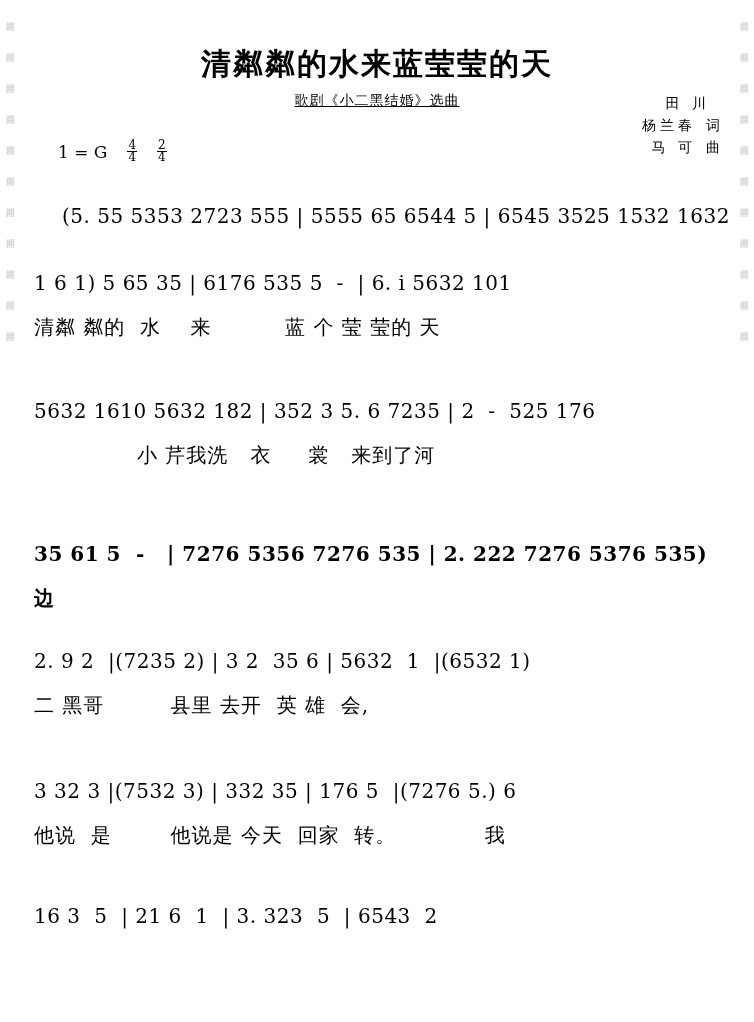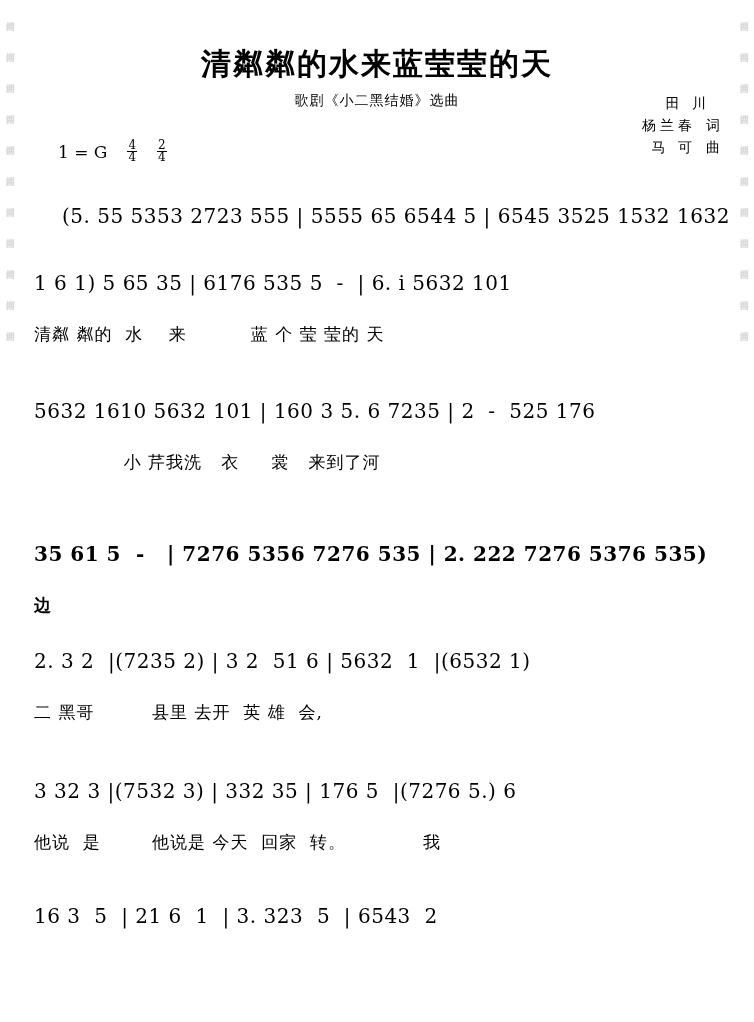--- a/index.html
+++ b/index.html
@@ -55,6 +55,7 @@
     font-family:"DejaVu Serif","Liberation Serif",serif;
     font-size:14px;
     letter-spacing:1px;
+    text-decoration:underline;
   }
   .credits {
     position:absolute;

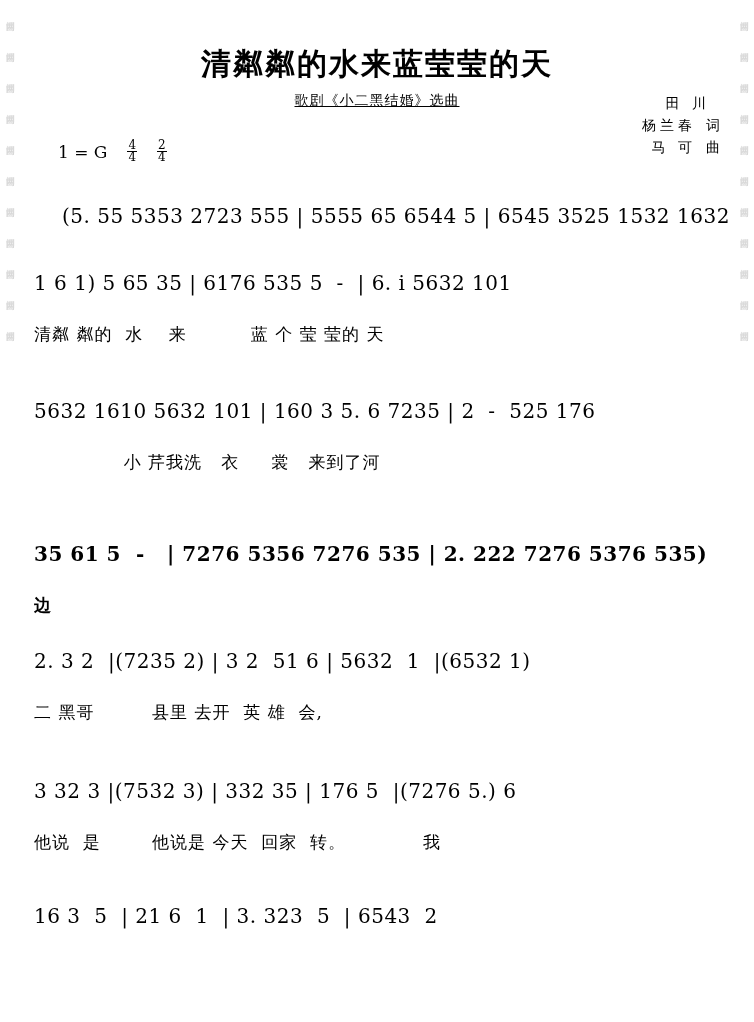--- a/index.html
+++ b/index.html
@@ -96,10 +96,10 @@
   }
   .lyrics {
     font-family:"DejaVu Serif","Liberation Serif",serif;
-    font-size:17px;
+    font-size:20px;
     white-space:pre;
     letter-spacing:1px;
-    margin-top:28px;
+    margin-top:19px;
   }
 </style>
 </head>

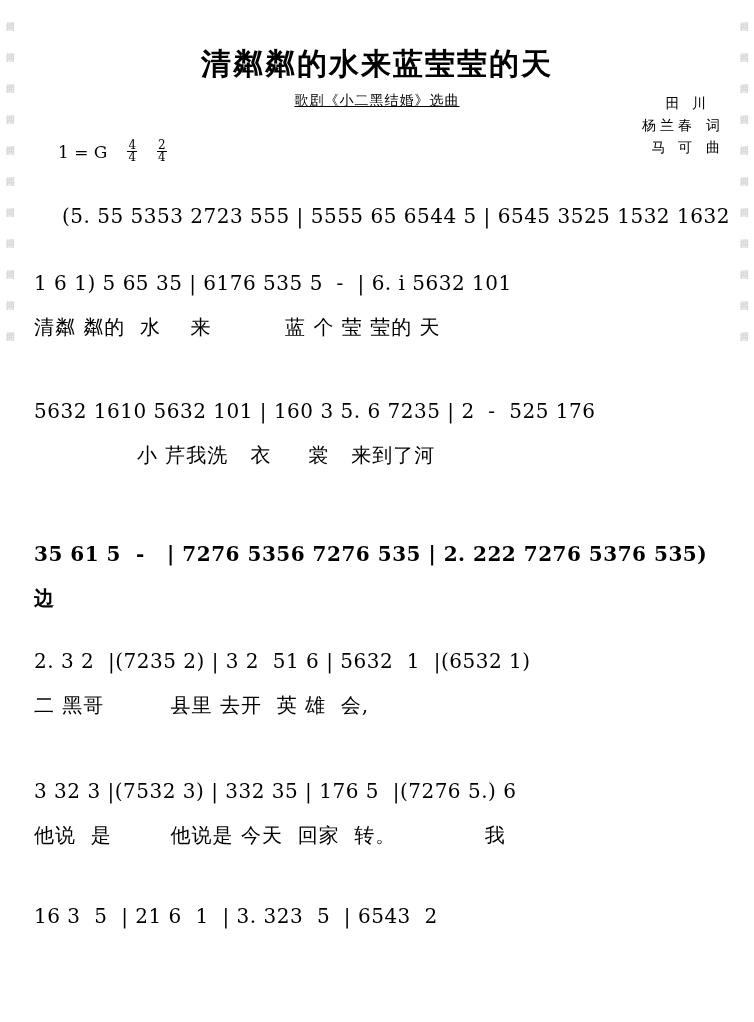--- a/index.html
+++ b/index.html
@@ -172,7 +172,7 @@
   </div>
 
   <div class="system" style="top:400px;">
-    <div class="notes">5632 1610 5632 101 | 160 3 5. 6 7235 | 2  -  525 176</div>
+    <div class="notes">5632 1610 5632 182 | 352 3 5. 6 7235 | 2  -  525 176</div>
     <div class="lyrics">              小 芹我洗   衣     裳   来到了河</div>
   </div>
 

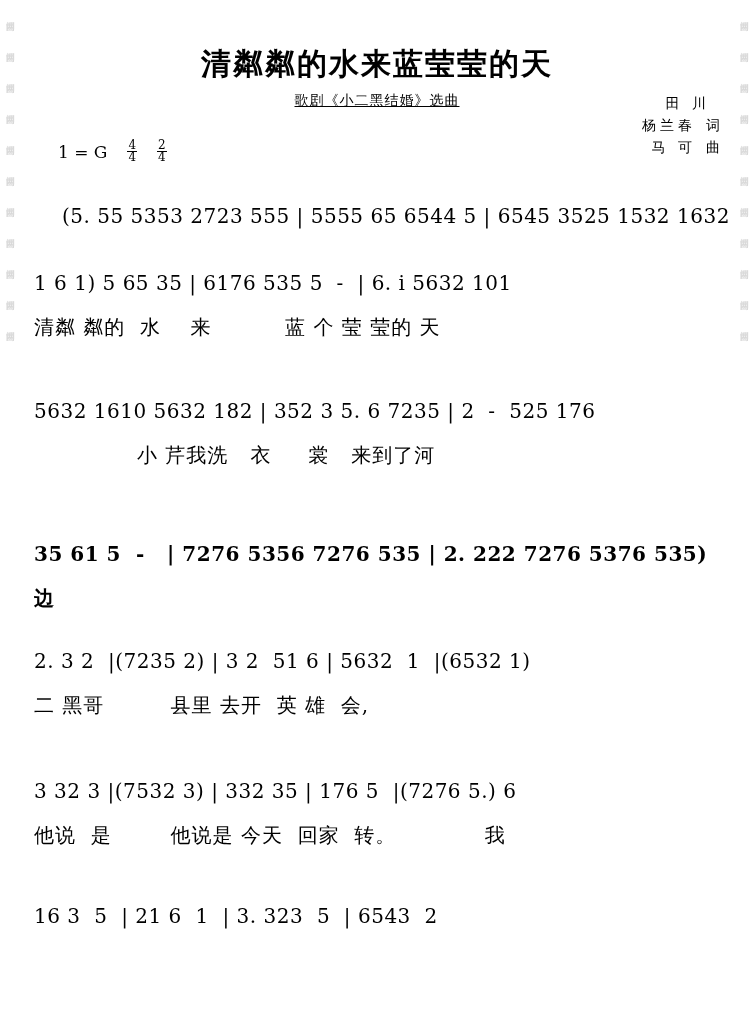--- a/index.html
+++ b/index.html
@@ -182,7 +182,7 @@
   </div>
 
   <div class="system" style="top:650px;">
-    <div class="notes">2. 3 2  |(7235 2) | 3 2  51 6 | 5632  1  |(6532 1)</div>
+    <div class="notes">2. 9 2  |(7235 2) | 3 2  35 6 | 5632  1  |(6532 1)</div>
     <div class="lyrics">二 黑哥         县里 去开  英 雄  会,</div>
   </div>
 

